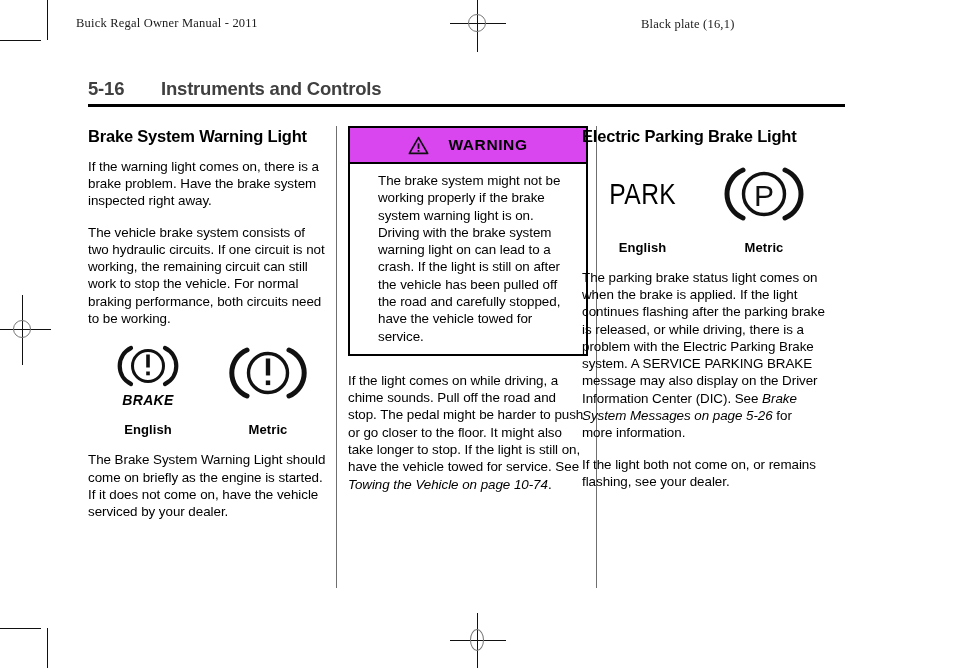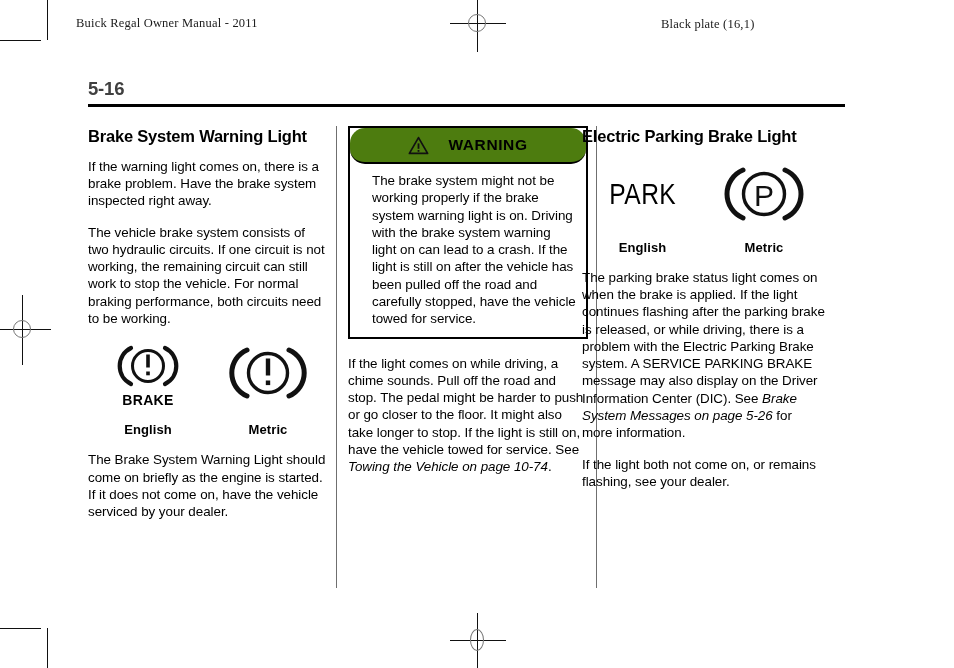--- a/index.html
+++ b/index.html
@@ -68,7 +68,7 @@
     white-space: nowrap;
   }
   #runhead-left  { left: 76px; top: 16px; }
-  #runhead-right { left: 661px; top: 17px; }
+  #runhead-right { left: 641px; top: 17px; }
 
   
   #title-block {

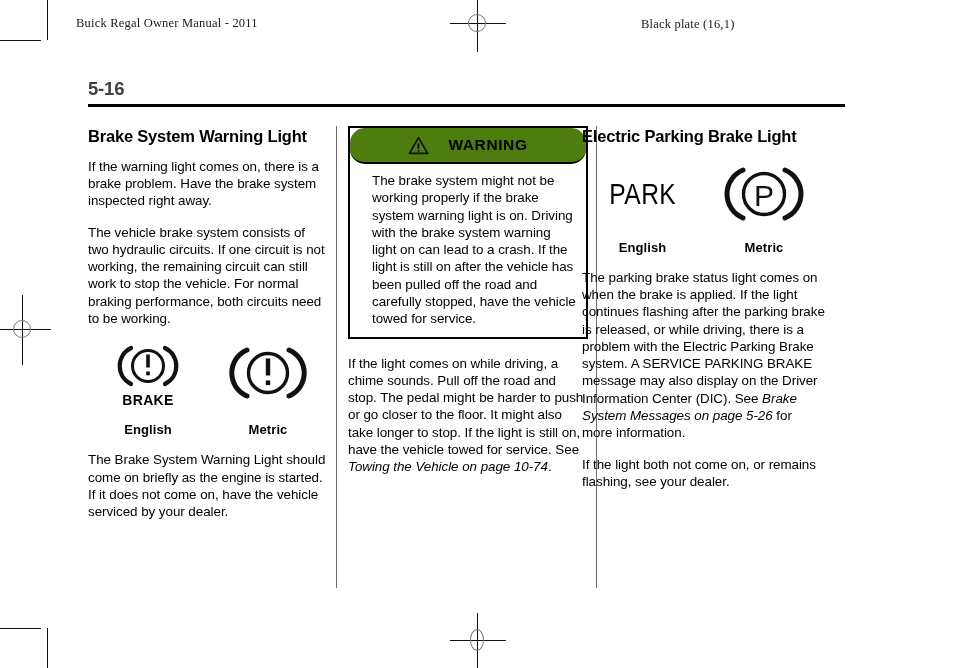--- a/index.html
+++ b/index.html
@@ -247,6 +247,7 @@
   <div id="title-block">
     <div id="title-row">
       <span id="title-number">5-16</span>
+      <span id="title-chapter">Instruments and Controls</span>
     </div>
     <div id="title-rule"></div>
   </div>

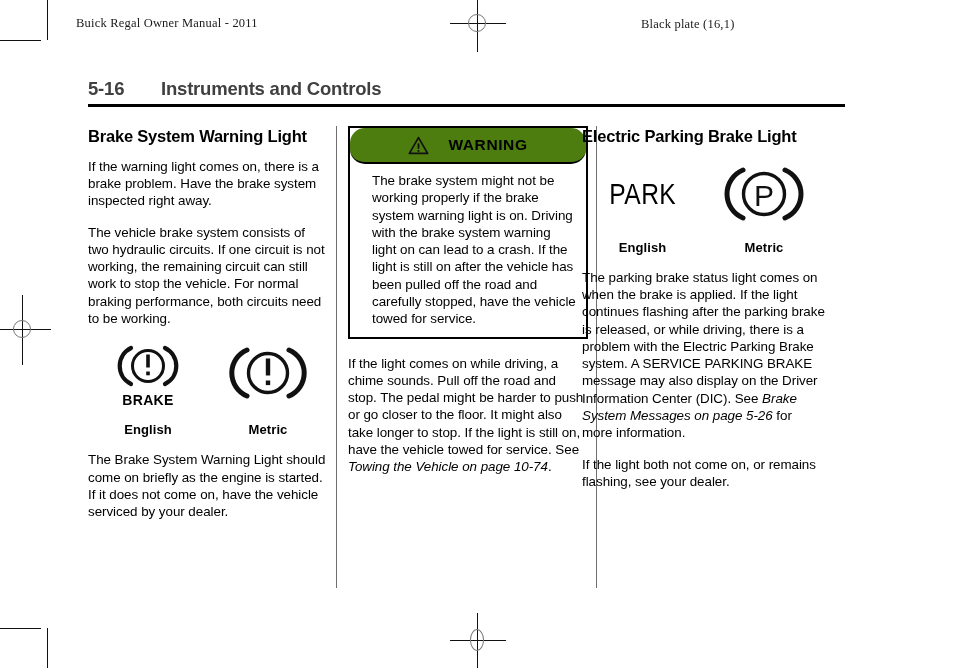--- a/index.html
+++ b/index.html
@@ -136,14 +136,13 @@
     margin-bottom: 16px;
   }
   #warning-head {
-    background: #4d7c0f;
+    background: #d946ef;
     border-bottom: 2px solid #000;
     height: 34px;
     display: flex;
     align-items: center;
     justify-content: center;
     gap: 19px;
-    border-radius: 15px;
   }
   #warning-head .wlabel {
     font-size: 15.5px;

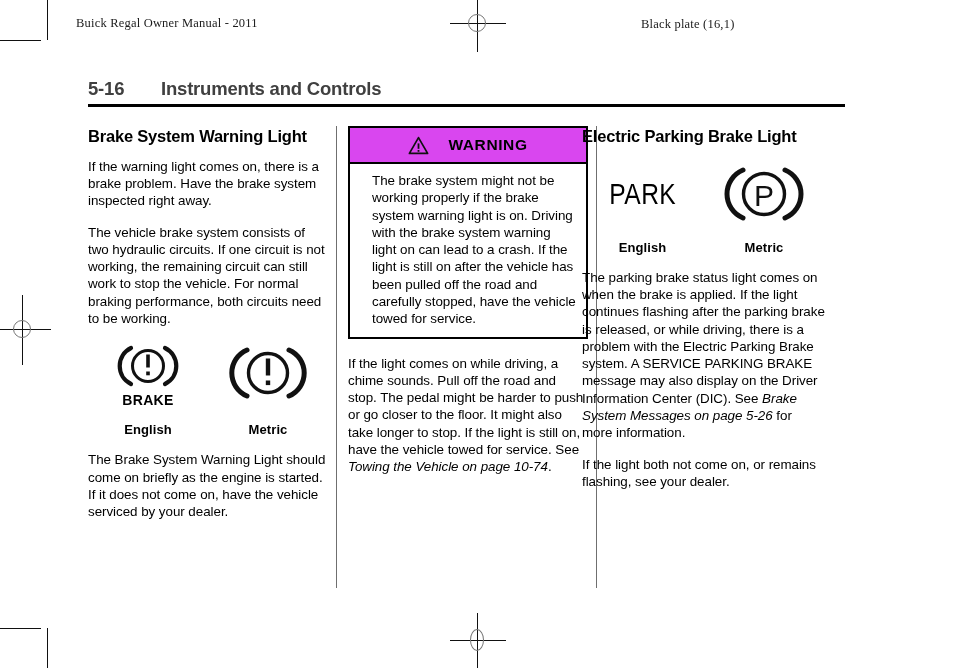--- a/index.html
+++ b/index.html
@@ -151,7 +151,7 @@
   }
   .tri-icon { display: block; }
   #warning-body {
-    padding: 8px 10px 9px 22px;
+    padding: 8px 10px 9px 28px;
     font-size: 13.4px;
     line-height: 1.29;
     letter-spacing: -0.05px;

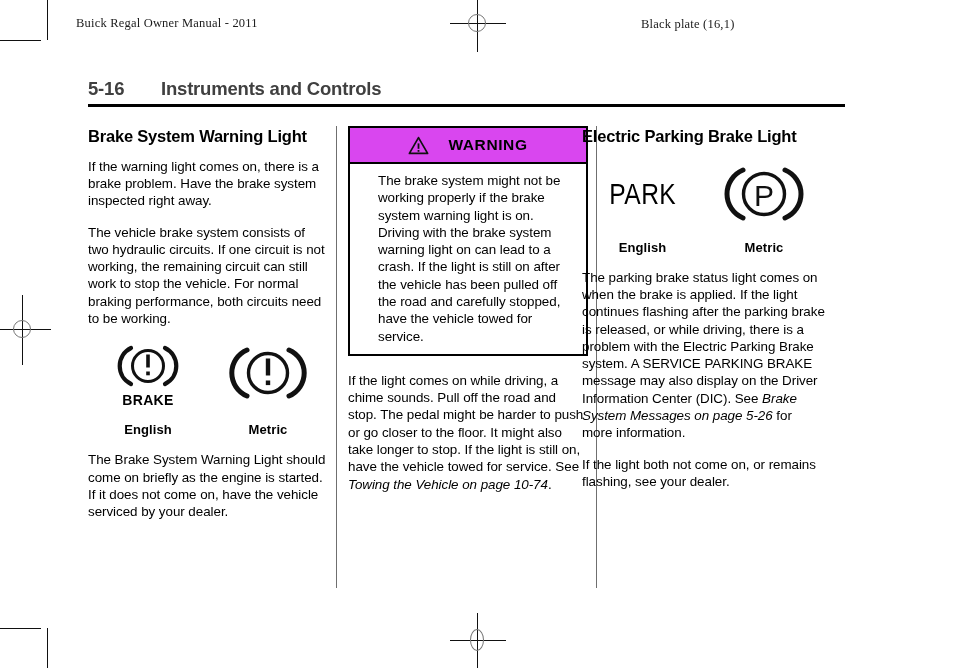--- a/index.html
+++ b/index.html
@@ -199,7 +199,7 @@
   #fig-brake .fig-cell.b,  #fig-brake .fig-label.b  { width: 120px; }
   #fig-park  .fig-cell.a,  #fig-park  .fig-label.a  { width: 121px; }
   #fig-park  .fig-cell.b,  #fig-park  .fig-label.b  { width: 122px; }
-  #fig-brake .fig-cell.a { padding-bottom: 0px; }
+  #fig-brake .fig-cell.a { padding-bottom: 0px; font-style: italic; }
   #fig-brake .fig-cell.b { padding-bottom: 4px; }
 </style>
 </head>

